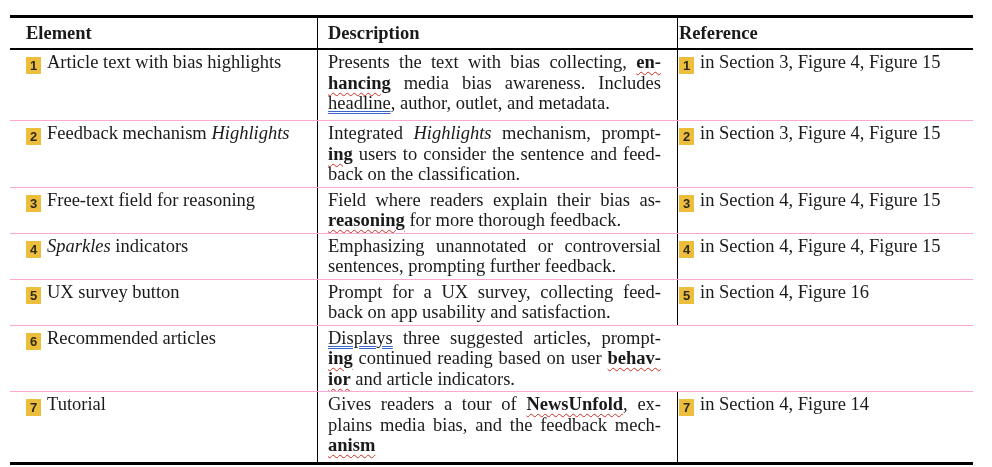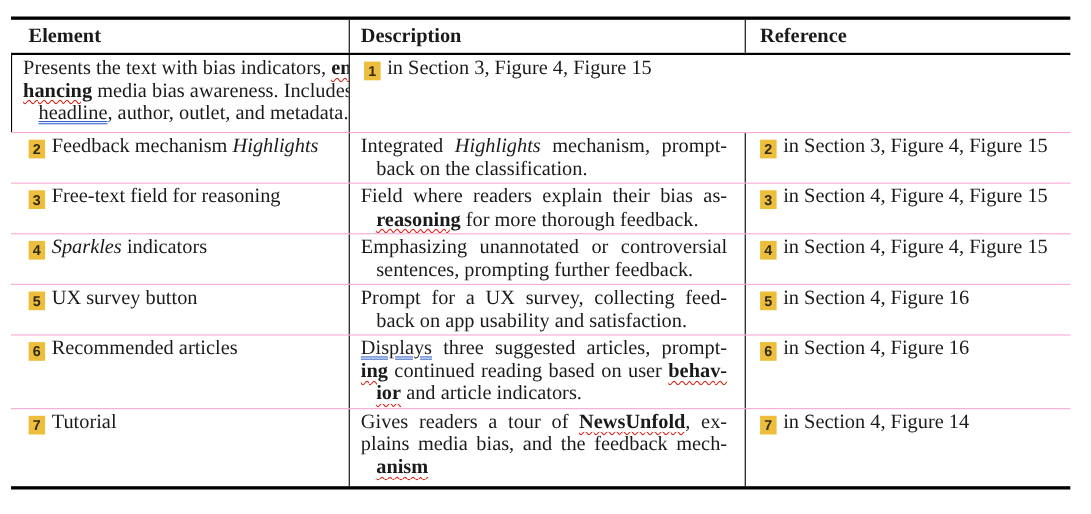--- a/index.html
+++ b/index.html
@@ -43,7 +43,7 @@
   }
   .cell.c1 { padding-left: 16px; }
   .cell.c2 { border-left: 1px solid #000; padding-left: 10px; padding-right: 16px; }
-  .cell.c3 { border-left: 1px solid #000; padding-left: 13px; }
+  .cell.c3 { border-left: 1px solid #000; padding-left: 1px; }
   .header-row .cell {
     font-weight: bold;
     padding-top: 4px;

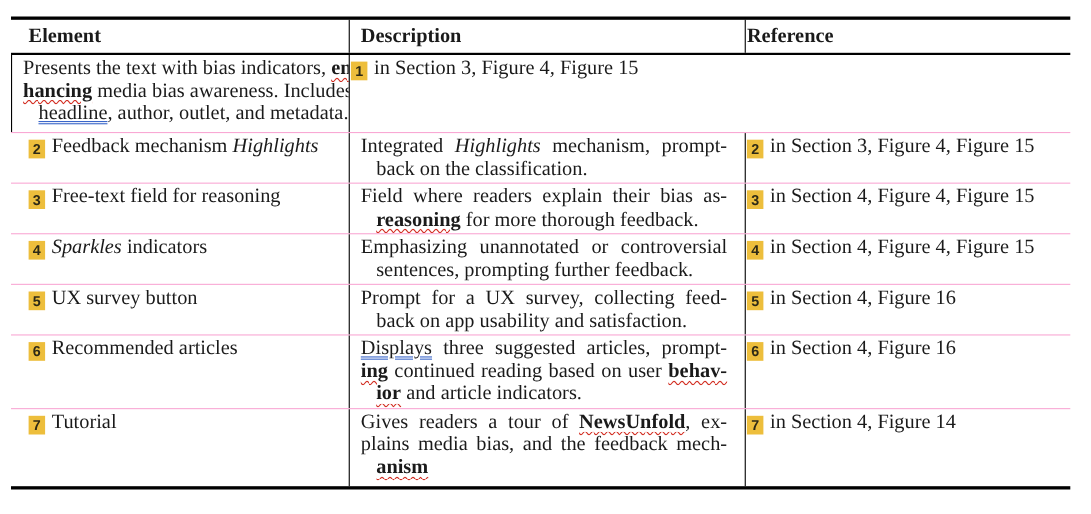--- a/index.html
+++ b/index.html
@@ -102,6 +102,9 @@
     </div>
     <div id="table-body">
         <div class="row body-row tall">
+          <div class="cell c1">
+            <div class="el-line"><span class="badge" style="background: rgb(237, 190, 60); color: rgb(46, 42, 22);">1</span><span>Article text with bias highlights</span></div>
+          </div>
           <div class="cell c2">
             <div class="desc-line"><span>Presents the text with bias indicators, </span><span class="sp" style="text-decoration-color: rgb(210, 45, 33);">en-</span></div>
             <div class="desc-line"><span class="sp" style="text-decoration-color: rgb(210, 45, 33);">hancing</span><span> media bias awareness. Includes</span></div>

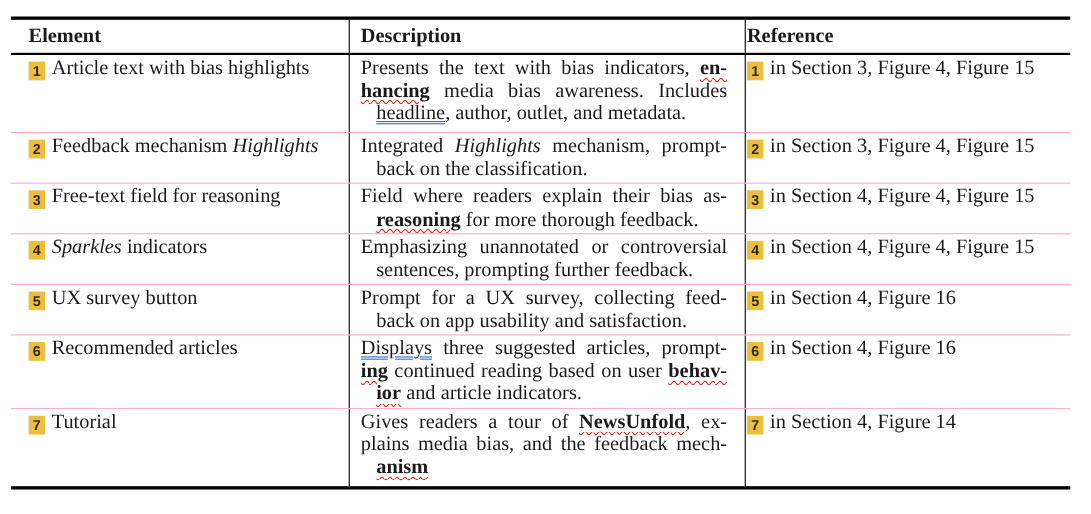--- a/index.html
+++ b/index.html
@@ -106,7 +106,7 @@
             <div class="el-line"><span class="badge" style="background: rgb(237, 190, 60); color: rgb(46, 42, 22);">1</span><span>Article text with bias highlights</span></div>
           </div>
           <div class="cell c2">
-            <div class="desc-line"><span>Presents the text with bias indicators, </span><span class="sp" style="text-decoration-color: rgb(210, 45, 33);">en-</span></div>
+            <div class="desc-line"><span>Presents the text with bias collecting, </span><span class="sp" style="text-decoration-color: rgb(210, 45, 33);">en-</span></div>
             <div class="desc-line"><span class="sp" style="text-decoration-color: rgb(210, 45, 33);">hancing</span><span> media bias awareness. Includes</span></div>
             <div class="desc-line lastline"><span class="gr" style="text-decoration-color: rgb(58, 102, 201);">headline</span><span>, author, outlet, and metadata.</span></div>
           </div>

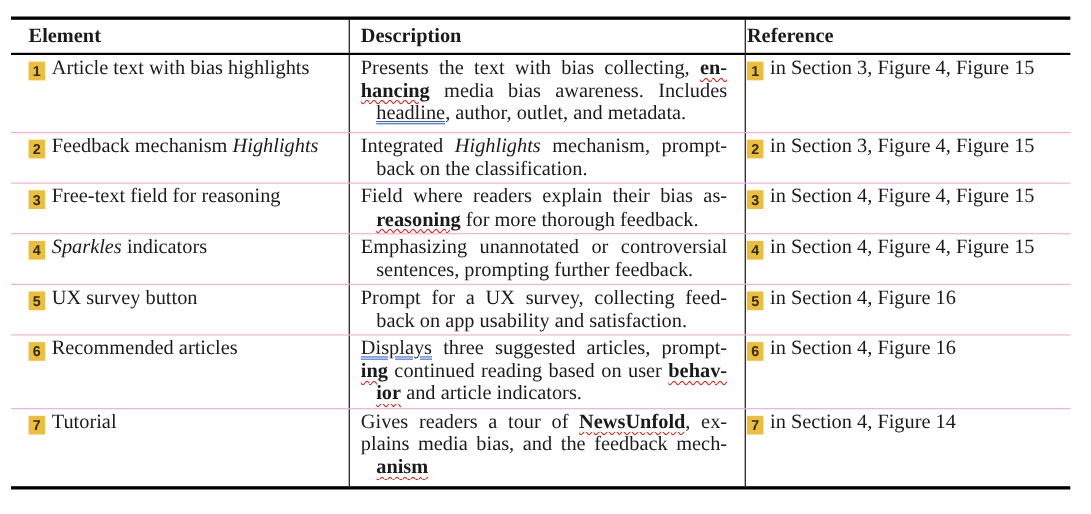--- a/index.html
+++ b/index.html
@@ -60,7 +60,6 @@
   .desc-line.lastline {
     text-align: center;
     text-align-last: left;
-    margin-left: 14px;
   }
   .badge {
     display: inline-block;

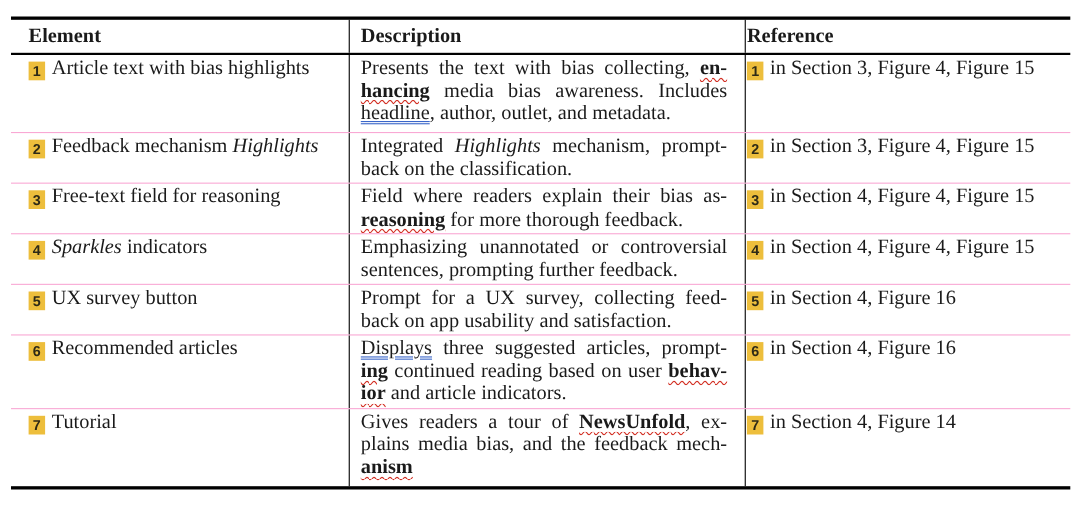--- a/index.html
+++ b/index.html
@@ -119,6 +119,7 @@
           </div>
           <div class="cell c2">
             <div class="desc-line"><span>Integrated </span><span class="it">Highlights</span><span> mechanism, prompt-</span></div>
+            <div class="desc-line"><span class="sp" style="text-decoration-color: rgb(210, 45, 33);">ing</span><span> users to consider the sentence and feed-</span></div>
             <div class="desc-line lastline"><span>back on the classification.</span></div>
           </div>
           <div class="cell c3">

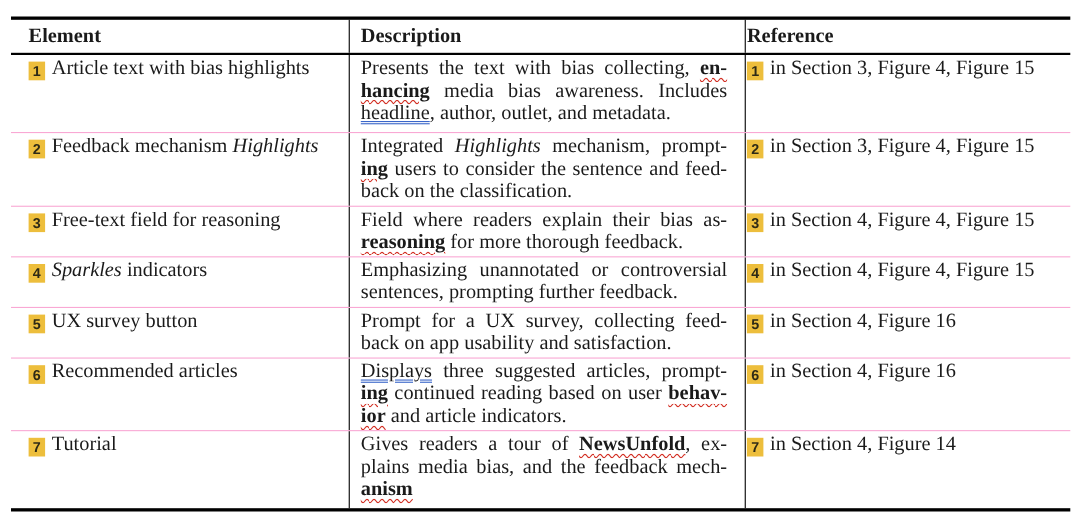--- a/index.html
+++ b/index.html
@@ -171,9 +171,6 @@
             <div class="desc-line"><span class="sp" style="text-decoration-color: rgb(210, 45, 33);">ing</span><span> continued reading based on user </span><span class="sp" style="text-decoration-color: rgb(210, 45, 33);">behav-</span></div>
             <div class="desc-line lastline"><span class="sp" style="text-decoration-color: rgb(210, 45, 33);">ior</span><span> and article indicators.</span></div>
           </div>
-          <div class="cell c3">
-            <div class="ref-line"><span class="badge" style="background: rgb(237, 190, 60); color: rgb(46, 42, 22);">6</span><span>in Section 4, Figure 16</span></div>
-          </div>
         </div>
         <div class="row body-row tall">
           <div class="cell c1">

